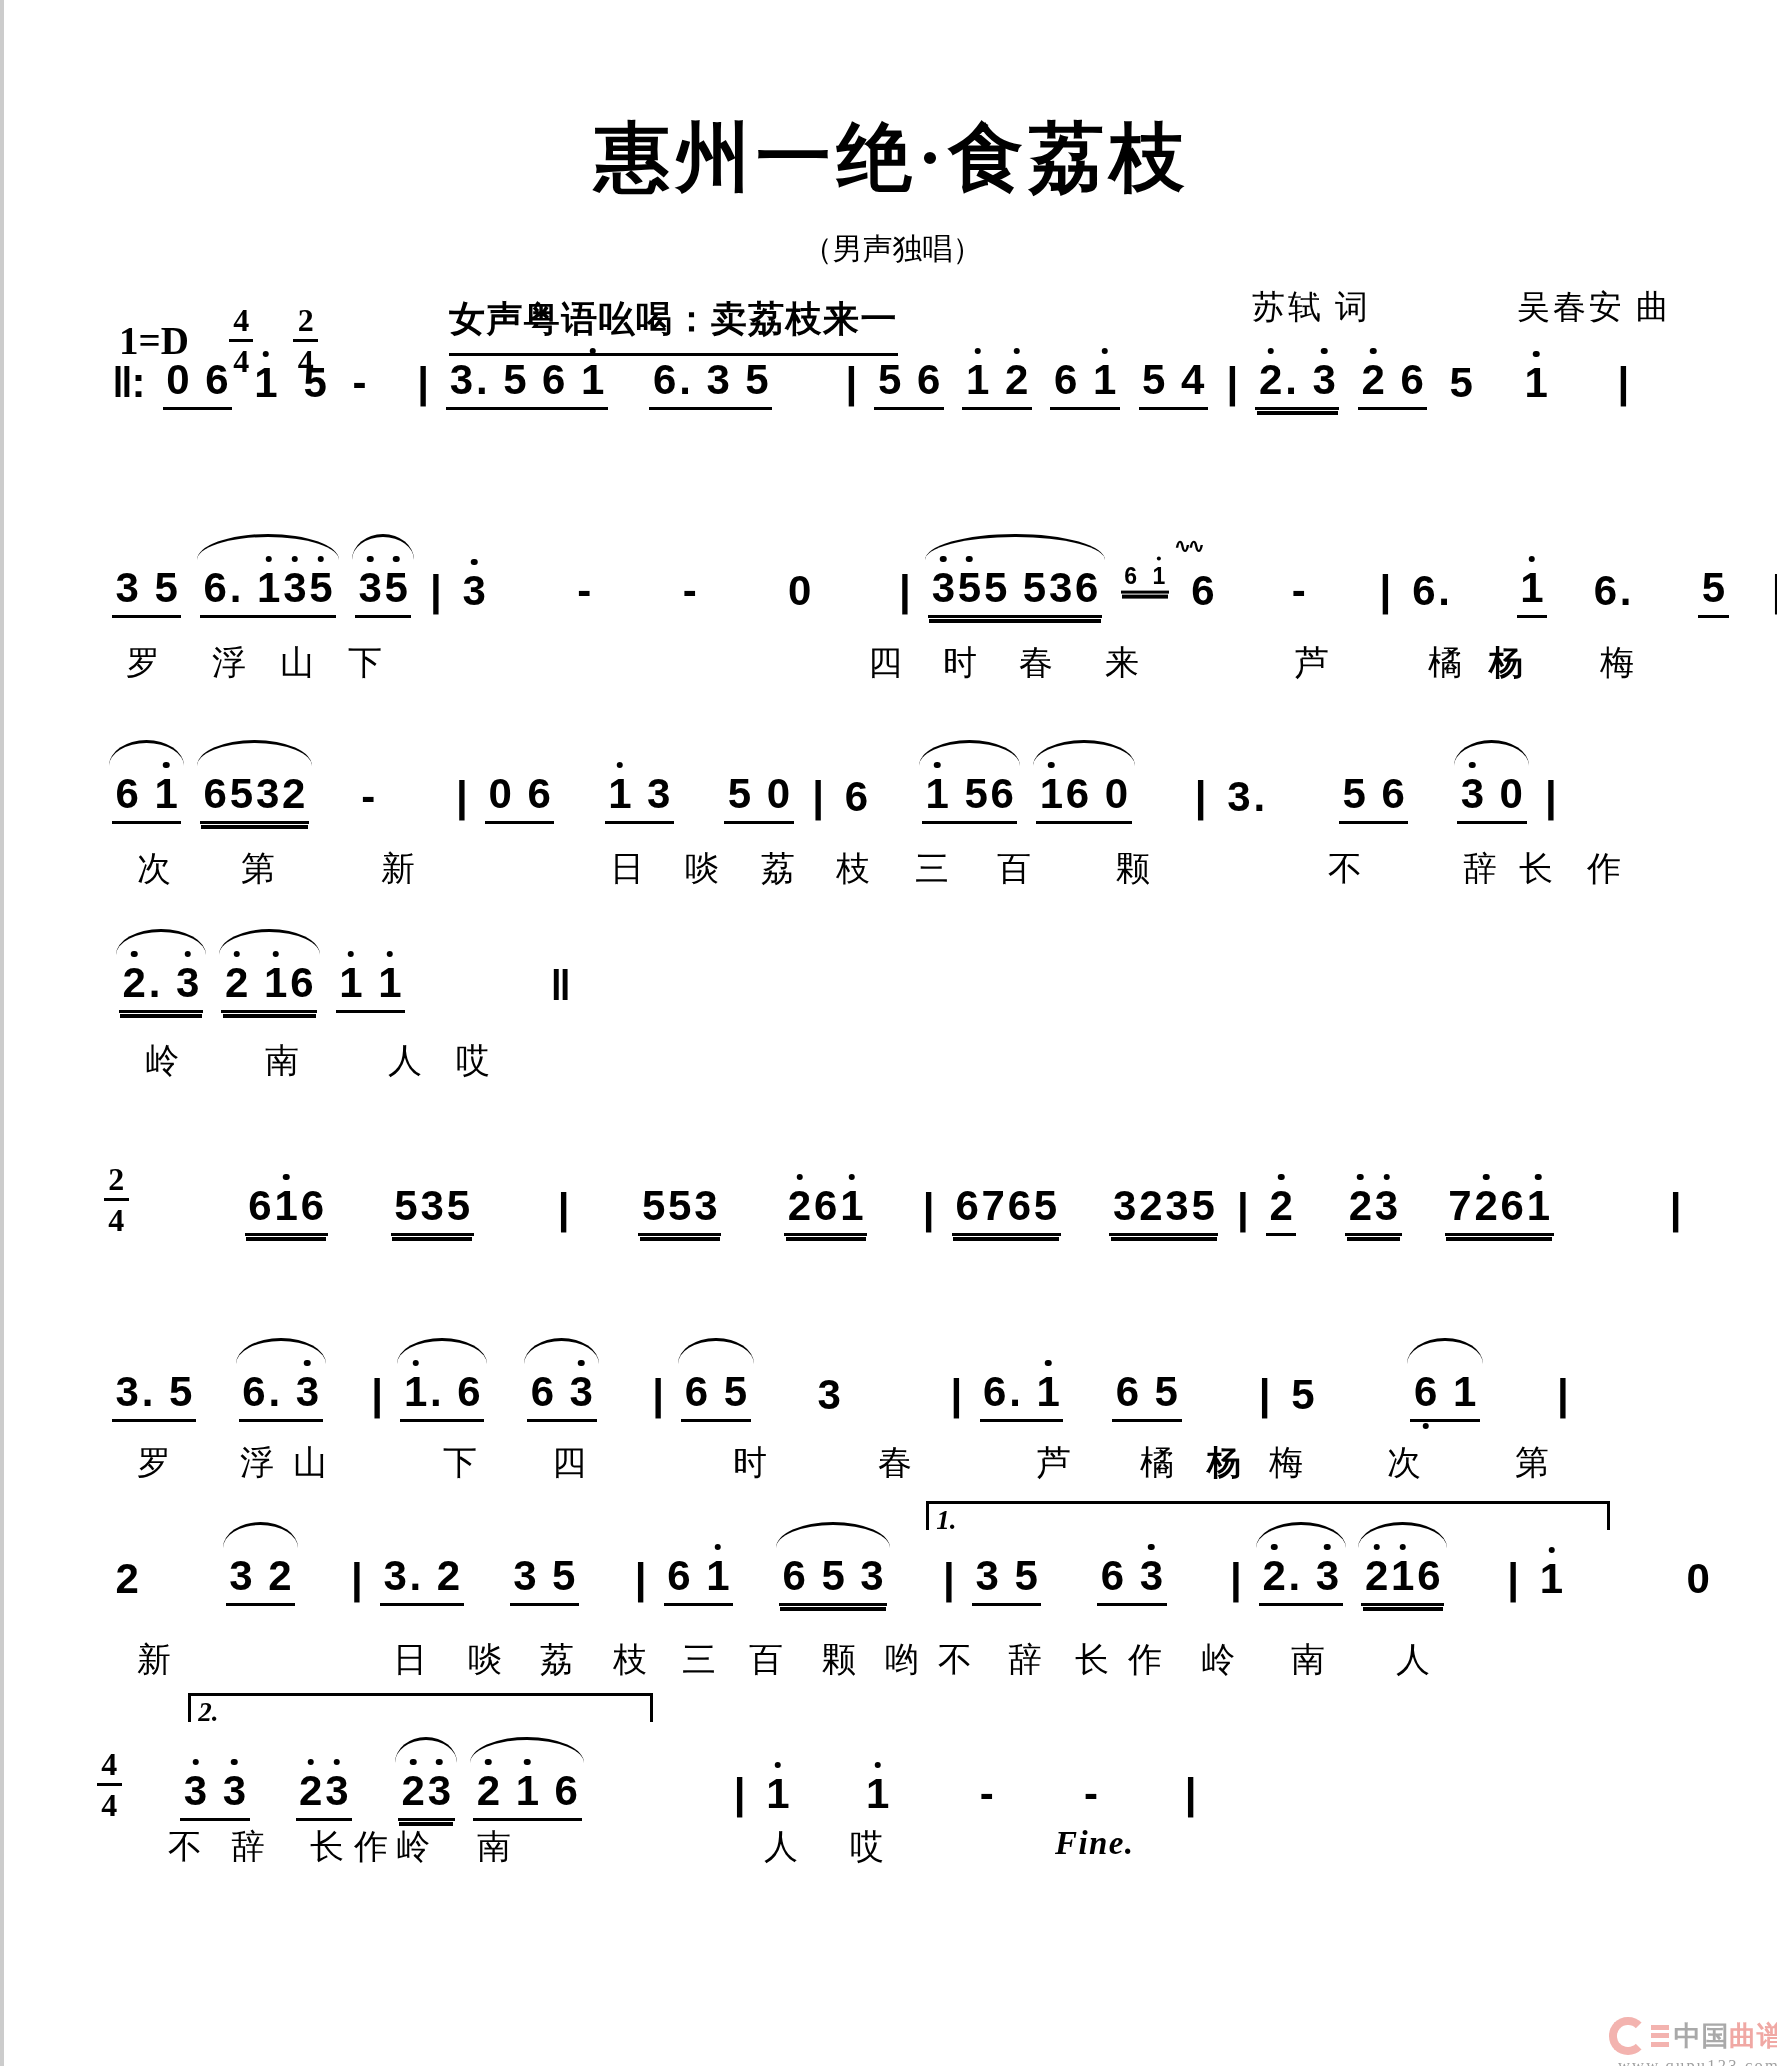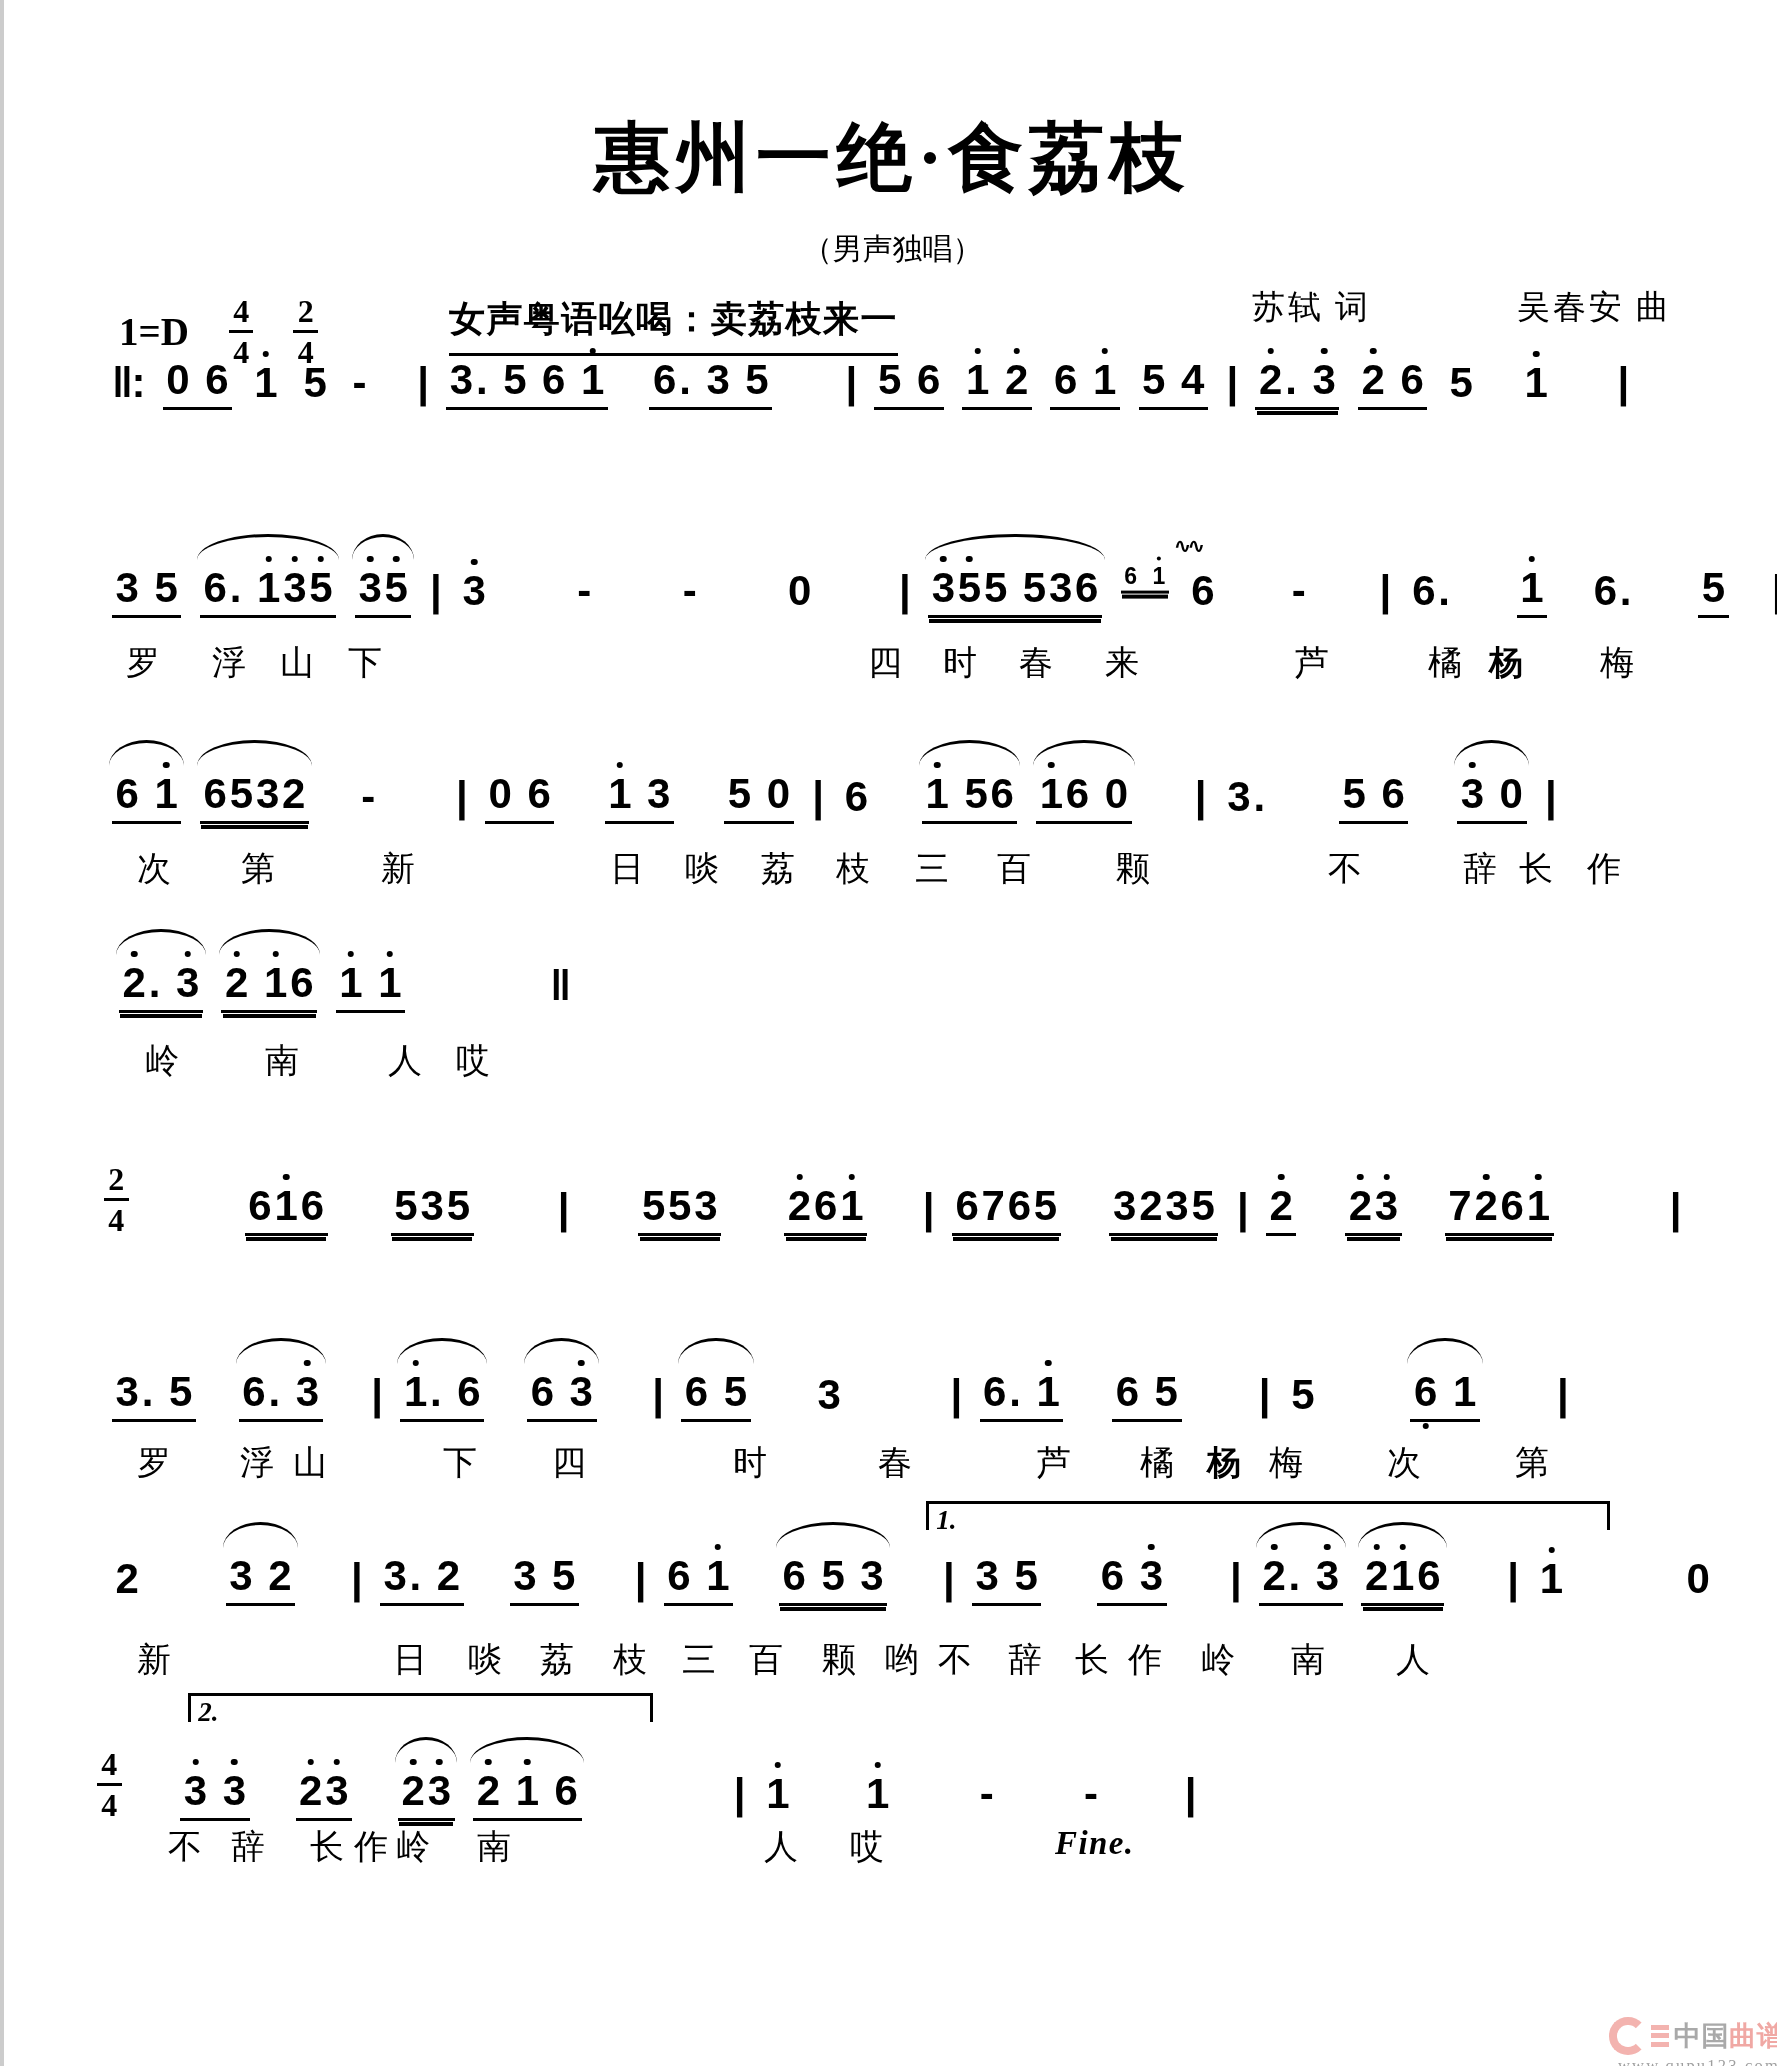--- a/index.html
+++ b/index.html
@@ -12,7 +12,7 @@
   .subtitle{position:absolute;top:229px;left:0;right:0;text-align:center;font-size:30px;}
   .credit{position:absolute;top:285px;font-size:33px;letter-spacing:2.9px;}
   #lyricist{left:1248px;} #composer{left:1513px;}
-  .keyrow{position:absolute;left:115px;top:295px;display:flex;align-items:center;gap:40px;}
+  .keyrow{position:absolute;left:115px;top:304px;display:flex;align-items:center;gap:40px;}
   .keysig{font-size:39px;font-weight:bold;font-family:"Liberation Serif",serif;}
   .meter{display:inline-flex;flex-direction:column;align-items:center;line-height:1;
          font-weight:bold;font-family:"Liberation Serif",serif;}

